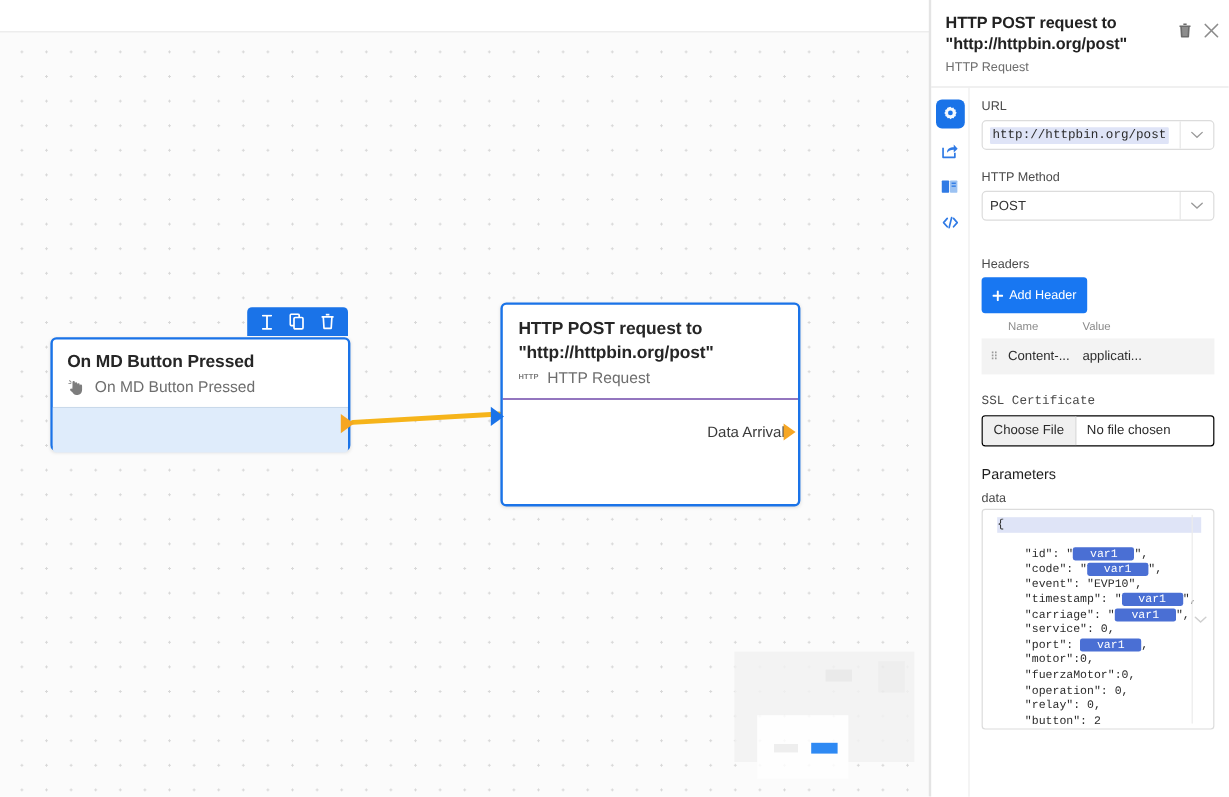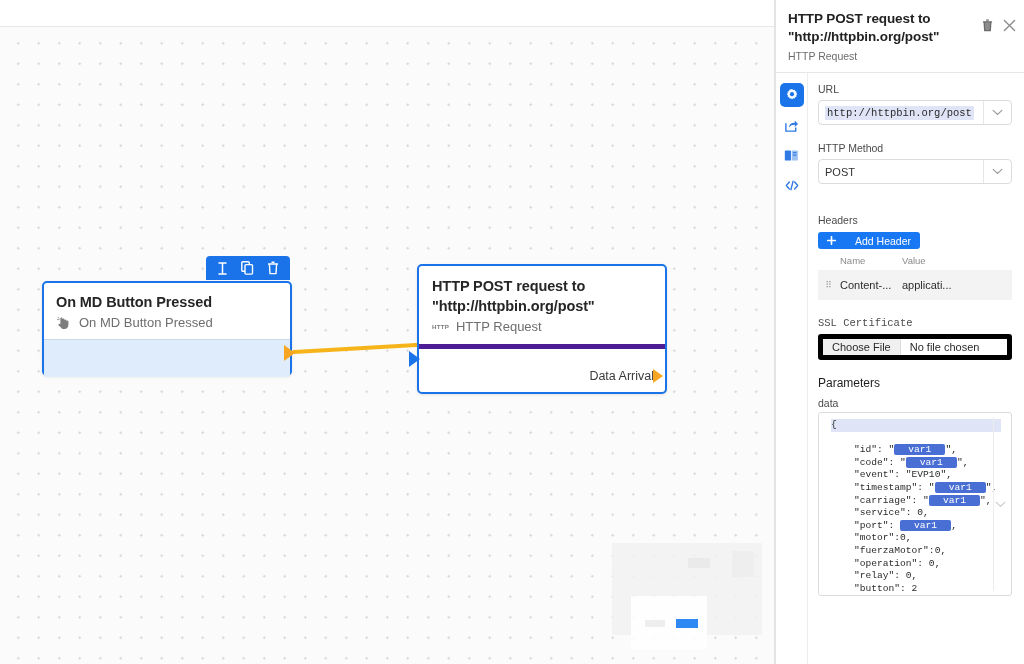--- a/index.html
+++ b/index.html
@@ -171,8 +171,8 @@
 
   #add-header-btn {
     background:#1877f2; color:#fff; border:none; border-radius:3px;
-    height:17px; padding:0 9px; font-size:10.5px;
-    display:inline-flex; align-items:center; gap:19px; cursor:pointer;
+    height:30px; padding:0 9px; font-size:10.5px;
+    display:inline-flex; align-items:center; gap:5px; cursor:pointer;
     font-family:"Liberation Sans", sans-serif; font-weight:400;
   }
   #headers-table { margin-top:6px; width:100%; }

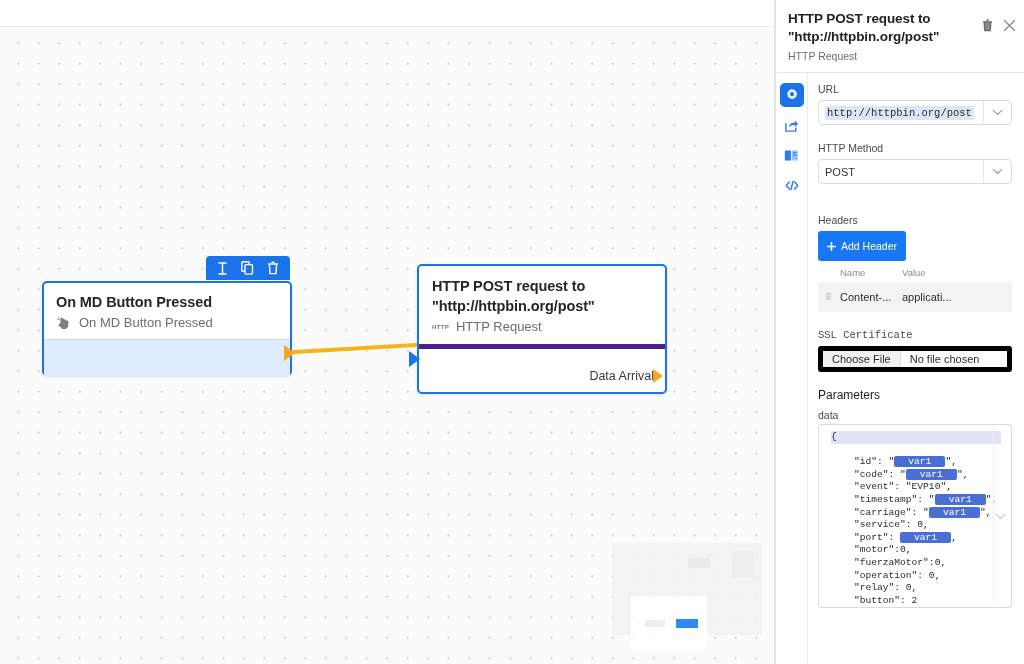--- a/index.html
+++ b/index.html
@@ -87,7 +87,7 @@
   }
 
   
-  #node-http { left:417px; top:264px; width:250px; height:130px; }
+  #node-http { left:417px; top:252px; width:250px; height:170px; }
   #node-http .node-head { padding:11px 12px 9px 13px; }
   #node-http .node-title { font-size:14.5px; line-height:19.5px; }
   .http-badge {

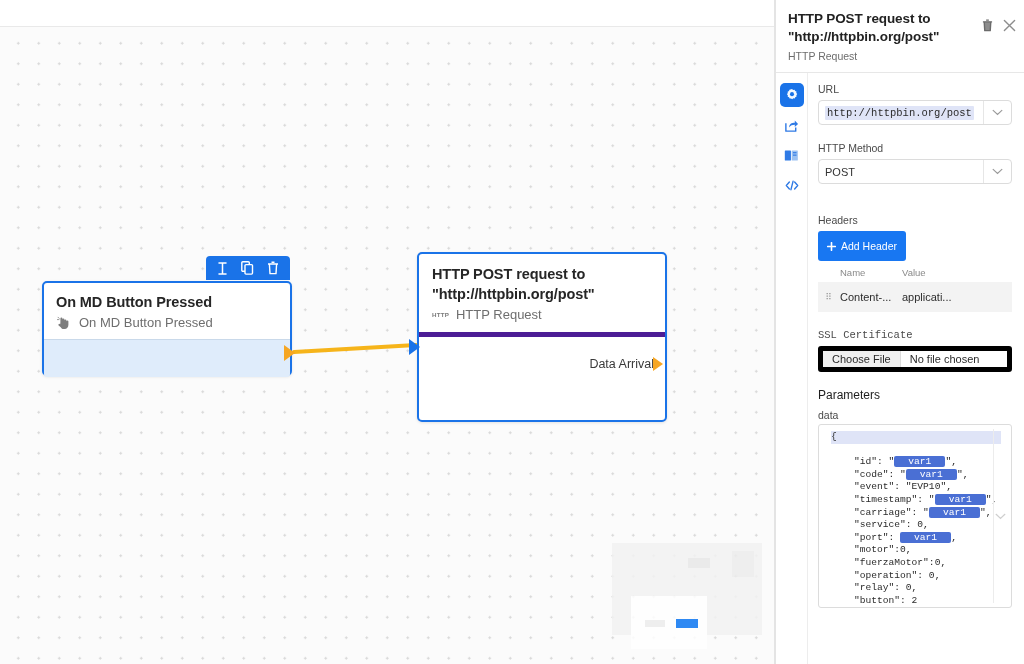--- a/index.html
+++ b/index.html
@@ -95,7 +95,7 @@
     font-family:"Liberation Sans", sans-serif;
   }
   #node-http .node-body {
-    border-top:5px solid #4c1d95; height:92px; padding-top:14px;
+    border-top:1px solid #4c1d95; height:92px; padding-top:14px;
   }
   .port-row {
     display:flex; align-items:center; justify-content:flex-end;

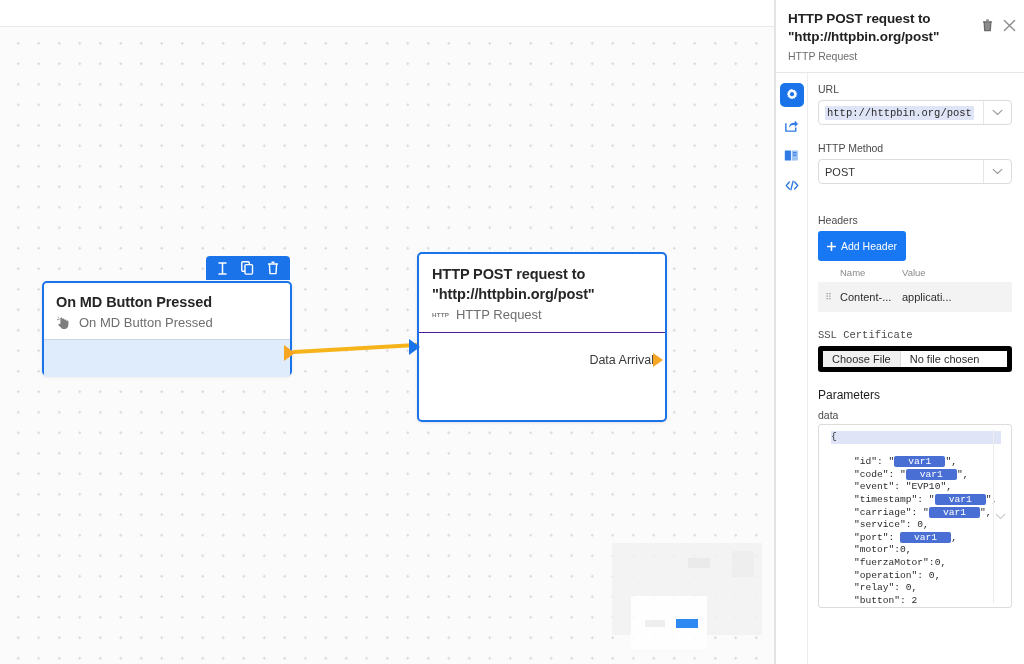--- a/index.html
+++ b/index.html
@@ -185,7 +185,7 @@
   .hdr-row .grip { width:22px; display:flex; justify-content:center; color:#9a9a9a; letter-spacing:1px; font-size:9px; line-height:4px;}
   .hdr-row .c1 { width:62px; }
 
-  #ssl-row { display:flex; height:26px; border:5px solid #000000; border-radius:3px; overflow:hidden; }
+  #ssl-row { display:flex; height:26px; border:1px solid #000000; border-radius:3px; overflow:hidden; }
   #ssl-choose {
     background:#f0f0f0; display:flex; align-items:center; padding:0 9px;
     font-size:11px; color:#2a2a2a; border-right:1px solid #dcdcdc; cursor:pointer;

